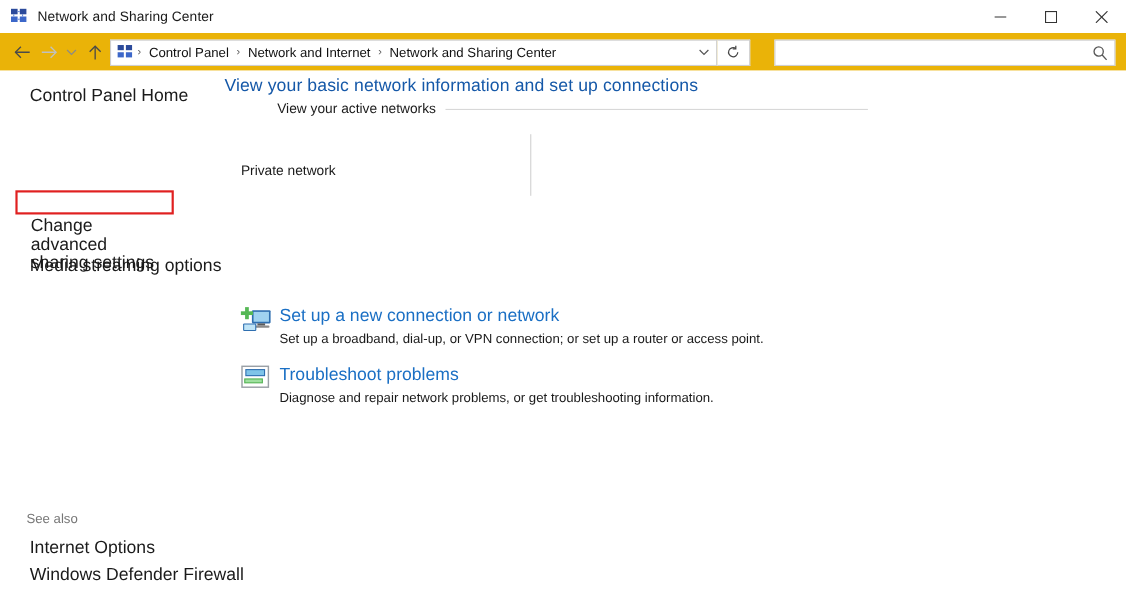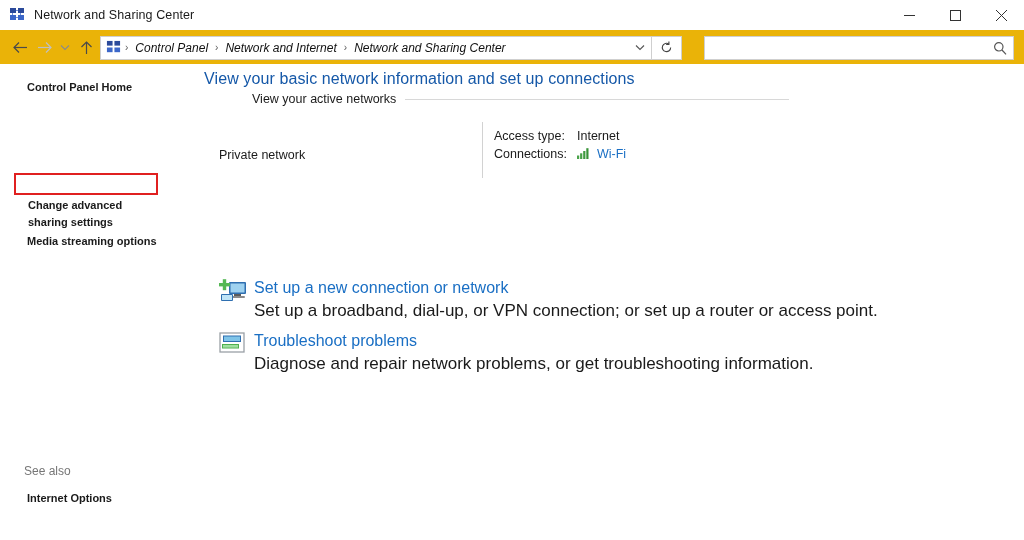--- a/index.html
+++ b/index.html
@@ -49,7 +49,7 @@
   }
   .crumb-icon { margin-left: 5px; width: 15px; height: 15px; display:block; }
   .crumbs { display: flex; align-items: center; font-size: 12px; color: #111; }
-  .crumb { padding: 0 3px; white-space: nowrap; font-style: italic; }
+  .crumb { padding: 0 3px; white-space: nowrap; }
   .crumb-sep { color: #5a5a5a; font-size: 10px; padding: 0 4px; display: flex; align-items: center; }
   .addr-chevron {
     position: absolute; right: 0; top: 0; width: 22px; height: 22px;

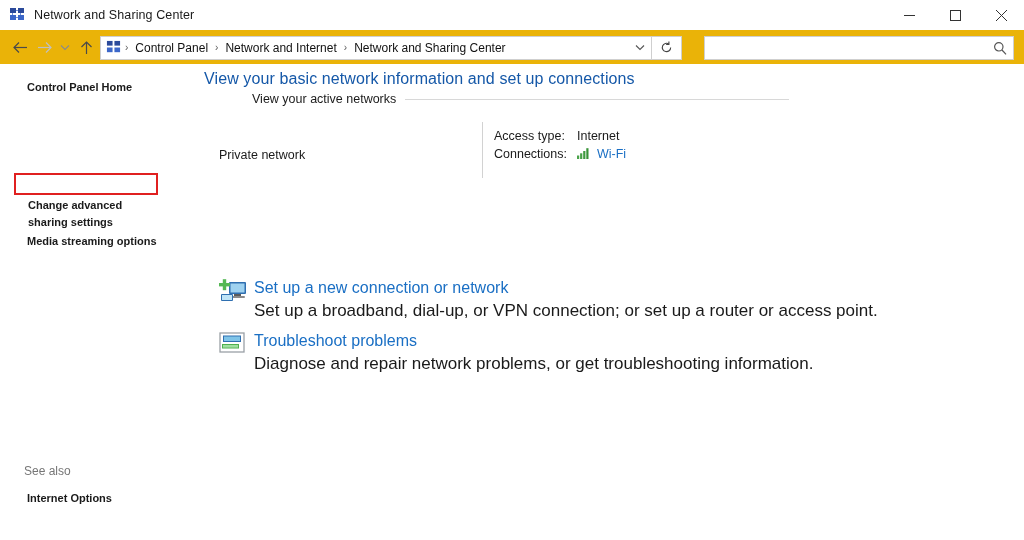--- a/index.html
+++ b/index.html
@@ -76,9 +76,8 @@
   
   .sidebar { position: absolute; left: 0; top: 0; width: 196px; height: 476px; }
   .side-link {
-    font-size: 11px; color: #1a1a1a; padding-left: 27px; line-height: 17px;
+    font-size: 16px; color: #1a1a1a; padding-left: 27px; line-height: 17px;
     white-space: nowrap;
-    font-weight: bold;
   }
   .side-link.wrap { white-space: normal; width: 150px; }
   #side-home { position: absolute; top: 15px; }

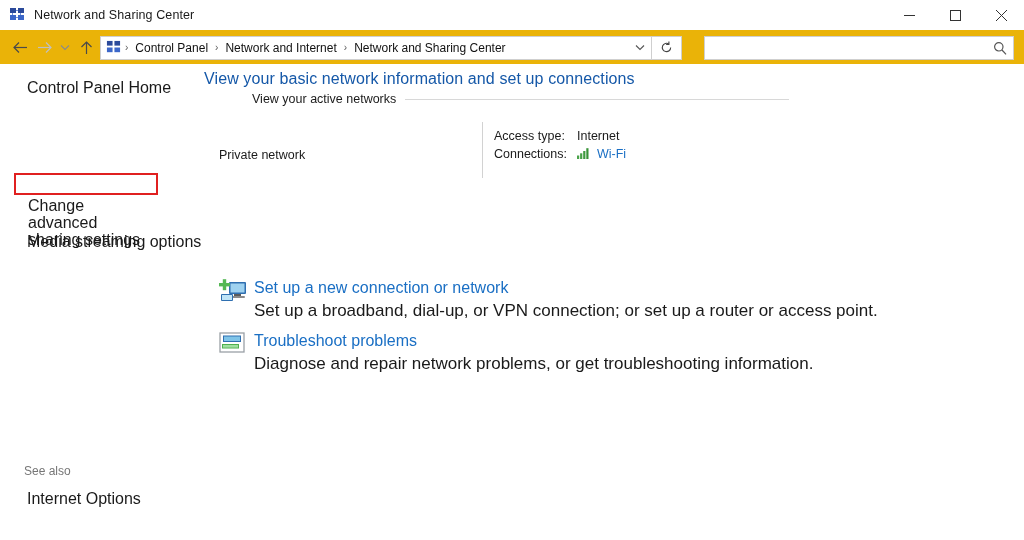--- a/index.html
+++ b/index.html
@@ -270,24 +270,6 @@
       <div class="net-row">
         <div class="net-name">Private network</div>
         <div class="net-divider"></div>
-        <div class="net-details">
-          <div class="detail-row">
-            <span class="detail-key">Access type:</span>
-            <span class="detail-val">Internet</span>
-          </div>
-          <div class="detail-row">
-            <span class="detail-key">Connections:</span>
-            <span class="wifi-icon">
-              <svg width="14" height="12" viewBox="0 0 14 12">
-                <rect x="0" y="8.5" width="2.2" height="3.5" fill="#4aa34a"></rect>
-                <rect x="3.1" y="6.3" width="2.2" height="5.7" fill="#46a046"></rect>
-                <rect x="6.2" y="4.0" width="2.2" height="8" fill="#3f9a3f"></rect>
-                <rect x="9.3" y="1.2" width="2.2" height="10.8" fill="#379237"></rect>
-              </svg>
-            </span>
-            <span class="detail-val link-blue">Wi-Fi</span>
-          </div>
-        </div>
       </div>
 
 

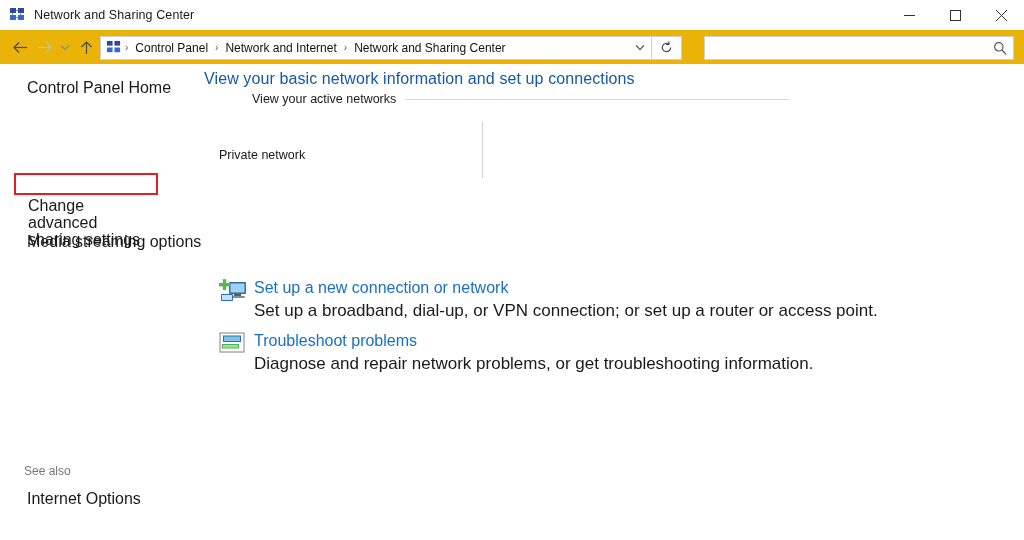--- a/index.html
+++ b/index.html
@@ -136,7 +136,7 @@
   }
   .action-desc {
     position: absolute; left: 50px; top: 25px;
-    font-size: 17px; color: #1a1a1a; white-space: nowrap;
+    font-size: 12px; color: #1a1a1a; white-space: nowrap;
   }
 </style>
 </head>

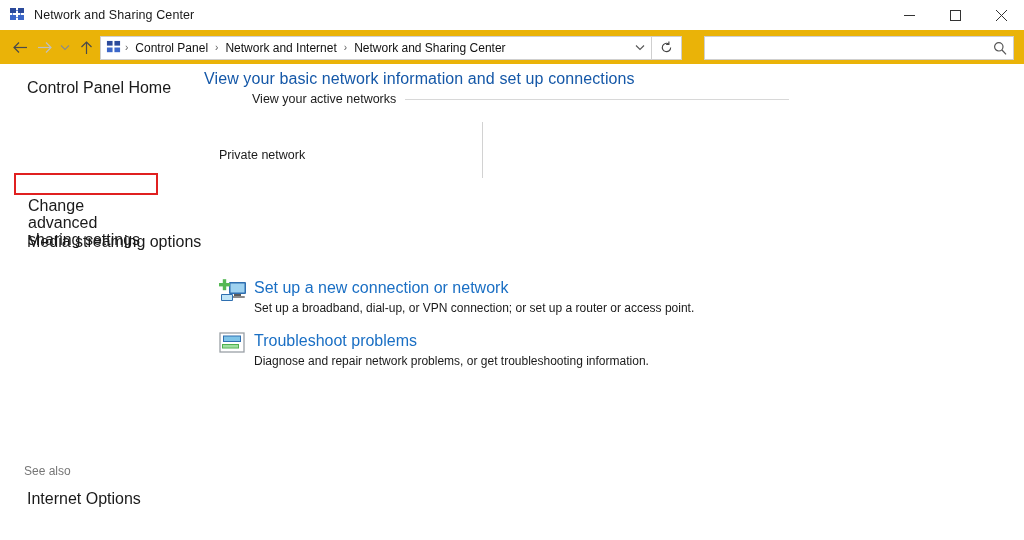--- a/index.html
+++ b/index.html
@@ -257,6 +257,7 @@
 
       <div class="seealso-title">See also</div>
       <div class="side-link" id="see-internet">Internet Options</div>
+      <div class="side-link" id="see-firewall">Windows Defender Firewall</div>
     </div>
 
     <div class="content">

